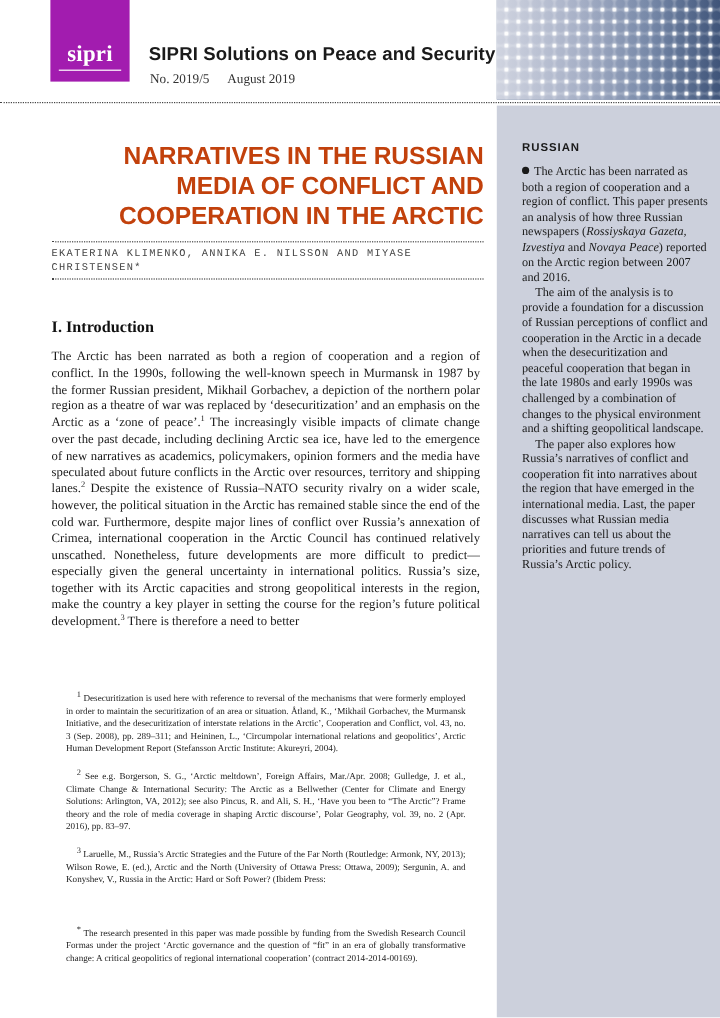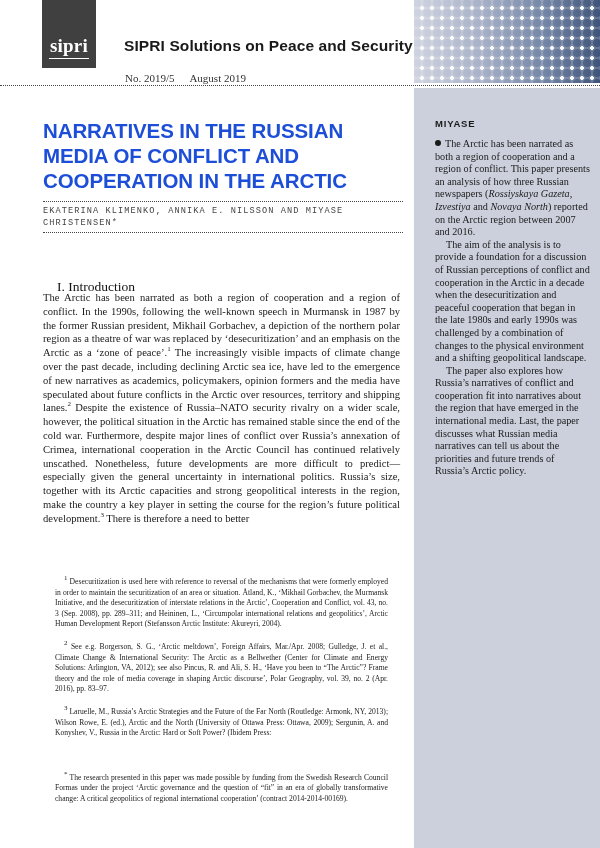--- a/index.html
+++ b/index.html
@@ -9,8 +9,8 @@
     font-family: "Liberation Serif", "DejaVu Serif", serif;
   }
   .logo {
-    position: absolute; left: 42px; top: 0; width: 54px; height: 68px;
-    background: #404040;
+    position: absolute; left: 42px; top: 0; width: 66px; height: 68px;
+    background: #a21caf;
   }
   .logo-text {
     position: absolute; left: 0; right: 0; bottom: 13px; text-align: center;

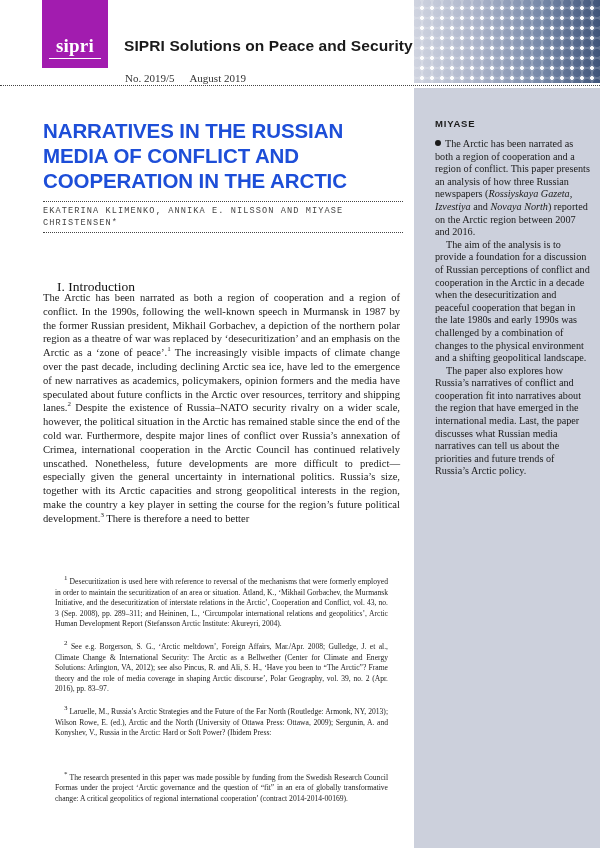--- a/index.html
+++ b/index.html
@@ -26,7 +26,7 @@
     color: #1a1a1a; white-space: nowrap; letter-spacing: 0.1px;
   }
   .series-sub {
-    position: absolute; left: 125px; top: 72px;
+    position: absolute; left: 125px; top: 60px;
     font-family: "Liberation Serif", serif; font-size: 11px; color: #333; white-space: nowrap;
   }
   .dotline {

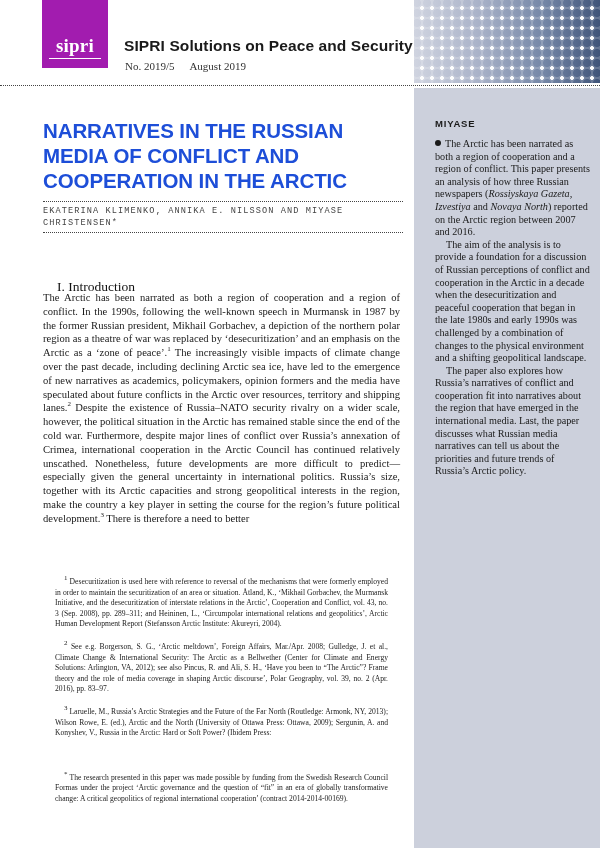--- a/index.html
+++ b/index.html
@@ -66,7 +66,7 @@
   .title {
     position: absolute; left: 43px; top: 118px; width: 360px;
     font-family: "Liberation Sans", sans-serif; font-weight: bold; font-size: 20.5px;
-    line-height: 25px; letter-spacing: -0.1px; color: #1d4ed8; text-transform: uppercase;
+    line-height: 25px; letter-spacing: -0.1px; color: #c2410c; text-transform: uppercase; text-align: right;
   }
   .authors {
     position: absolute; left: 43px; top: 205px; width: 360px;

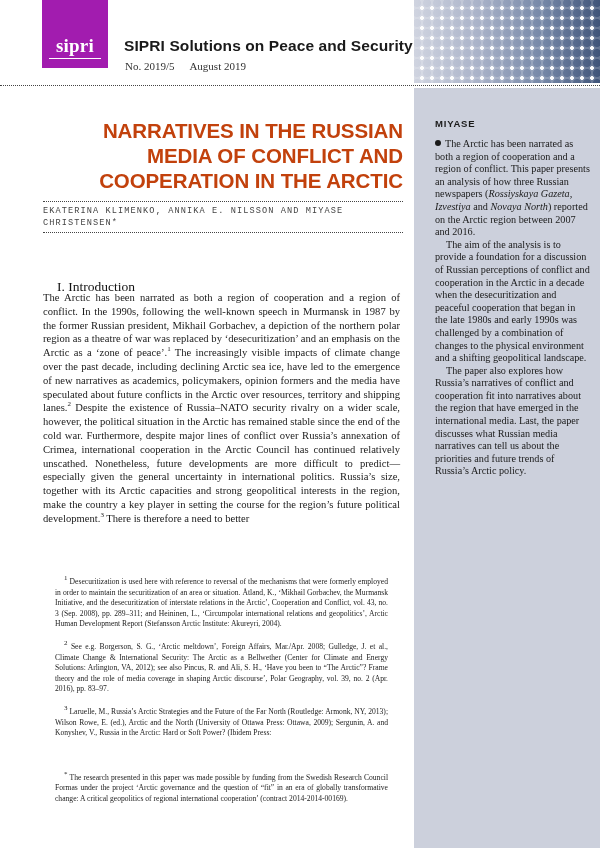--- a/index.html
+++ b/index.html
@@ -110,7 +110,7 @@
 <div class="dotline" style="left:0;top:85px;width:600px"></div>
 
 <div class="summary-panel"></div>
-<div class="summary-heading">MIYASE</div>
+<div class="summary-heading">RUSSIAN</div>
 <div class="summary-body">
   <p><span class="bullet"></span><span>The Arctic has been narrated as both a region of cooperation and a region of conflict. This paper presents an analysis of how three Russian newspapers (</span><em>Rossiyskaya Gazeta, Izvestiya</em><span> and </span><em>Novaya North</em><span>) reported on the Arctic region between 2007 and 2016.</span></p>
   <p>The aim of the analysis is to provide a foundation for a discussion of Russian perceptions of conflict and cooperation in the Arctic in a decade when the desecuritization and peaceful cooperation that began in the late 1980s and early 1990s was challenged by a combination of changes to the physical environment and a shifting geopolitical landscape.</p>

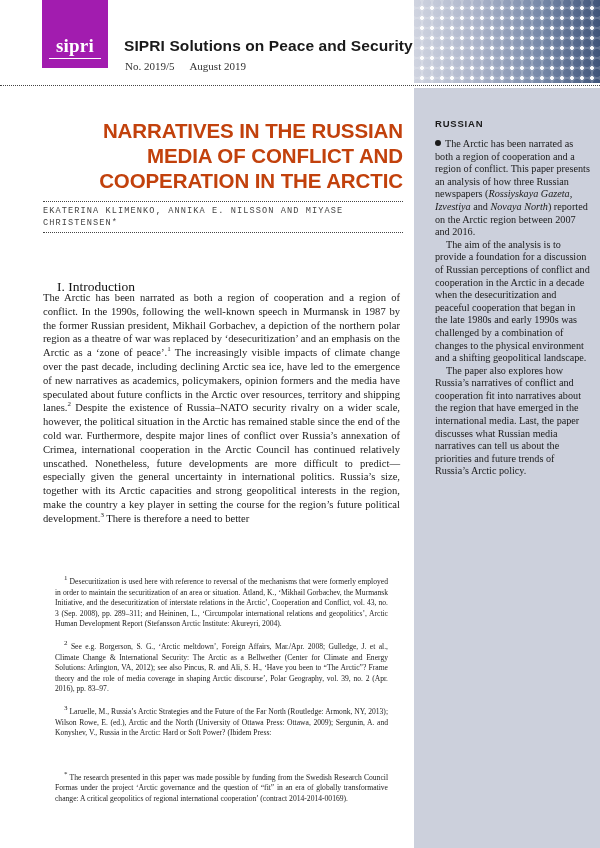--- a/index.html
+++ b/index.html
@@ -112,7 +112,7 @@
 <div class="summary-panel"></div>
 <div class="summary-heading">RUSSIAN</div>
 <div class="summary-body">
-  <p><span class="bullet"></span><span>The Arctic has been narrated as both a region of cooperation and a region of conflict. This paper presents an analysis of how three Russian newspapers (</span><em>Rossiyskaya Gazeta, Izvestiya</em><span> and </span><em>Novaya North</em><span>) reported on the Arctic region between 2007 and 2016.</span></p>
+  <p><span class="bullet"></span><span>The Arctic has been narrated as both a region of cooperation and a region of conflict. This paper presents an analysis of how three Russian newspapers (</span><em>Rossiyskaya Gazeta, Izvestiya</em><span> and </span><em>Novaya Peace</em><span>) reported on the Arctic region between 2007 and 2016.</span></p>
   <p>The aim of the analysis is to provide a foundation for a discussion of Russian perceptions of conflict and cooperation in the Arctic in a decade when the desecuritization and peaceful cooperation that began in the late 1980s and early 1990s was challenged by a combination of changes to the physical environment and a shifting geopolitical landscape.</p>
   <p>The paper also explores how Russia’s narratives of conflict and cooperation fit into narratives about the region that have emerged in the international media. Last, the paper discusses what Russian media narratives can tell us about the priorities and future trends of Russia’s Arctic policy.</p>
 </div>

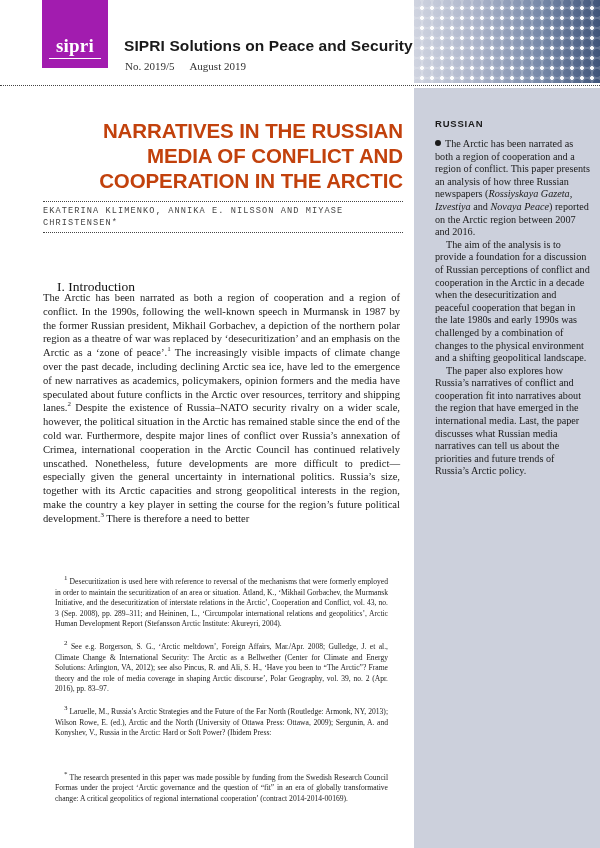--- a/index.html
+++ b/index.html
@@ -122,7 +122,7 @@
 <div class="authors">EKATERINA KLIMENKO, ANNIKA E. NILSSON AND MIYASE CHRISTENSEN*</div>
 <div class="dotline" style="left:43px;top:232px;width:360px"></div>
 
-<h2 class="section-heading" style="margin:14px;font-weight:normal">I. Introduction</h2>
+<h2 class="section-heading" style="margin:0;font-weight:bold">I. Introduction</h2>
 <div class="intro"><span>The Arctic has been narrated as both a region of cooperation and a region of conflict. In the 1990s, following the well-known speech in Murmansk in 1987 by the former Russian president, Mikhail Gorbachev, a depiction of the northern polar region as a theatre of war was replaced by ‘desecuritization’ and an emphasis on the Arctic as a ‘zone of peace’.</span><sup>1</sup><span> The increasingly visible impacts of climate change over the past decade, including declining Arctic sea ice, have led to the emergence of new narratives as academics, policymakers, opinion formers and the media have speculated about future conflicts in the Arctic over resources, territory and shipping lanes.</span><sup>2</sup><span> Despite the existence of Russia–NATO security rivalry on a wider scale, however, the political situation in the Arctic has remained stable since the end of the cold war. Furthermore, despite major lines of conflict over Russia’s annexation of Crimea, international cooperation in the Arctic Council has continued relatively unscathed. Nonetheless, future developments are more difficult to predict—especially given the general uncertainty in international politics. Russia’s size, together with its Arctic capacities and strong geopolitical interests in the region, make the country a key player in setting the course for the region’s future political development.</span><sup>3</sup><span> There is therefore a need to better</span></div>
 
 <div class="footnotes">

